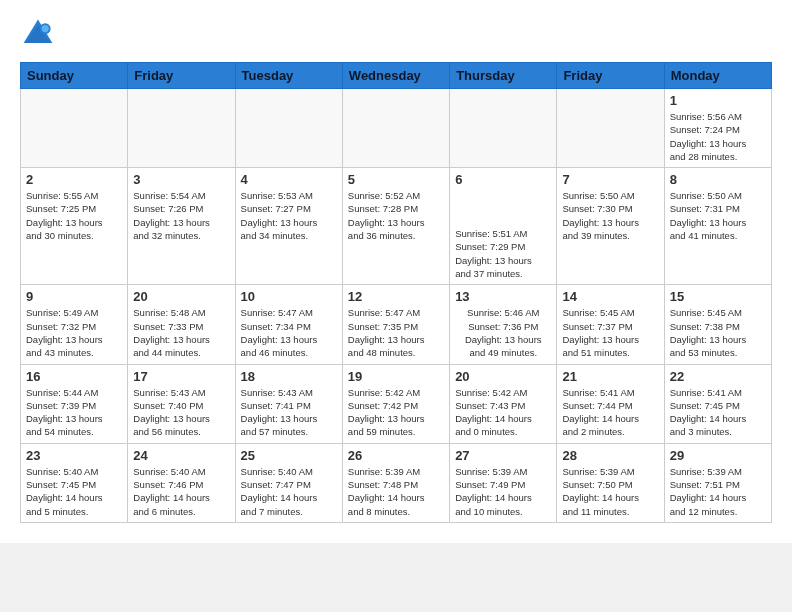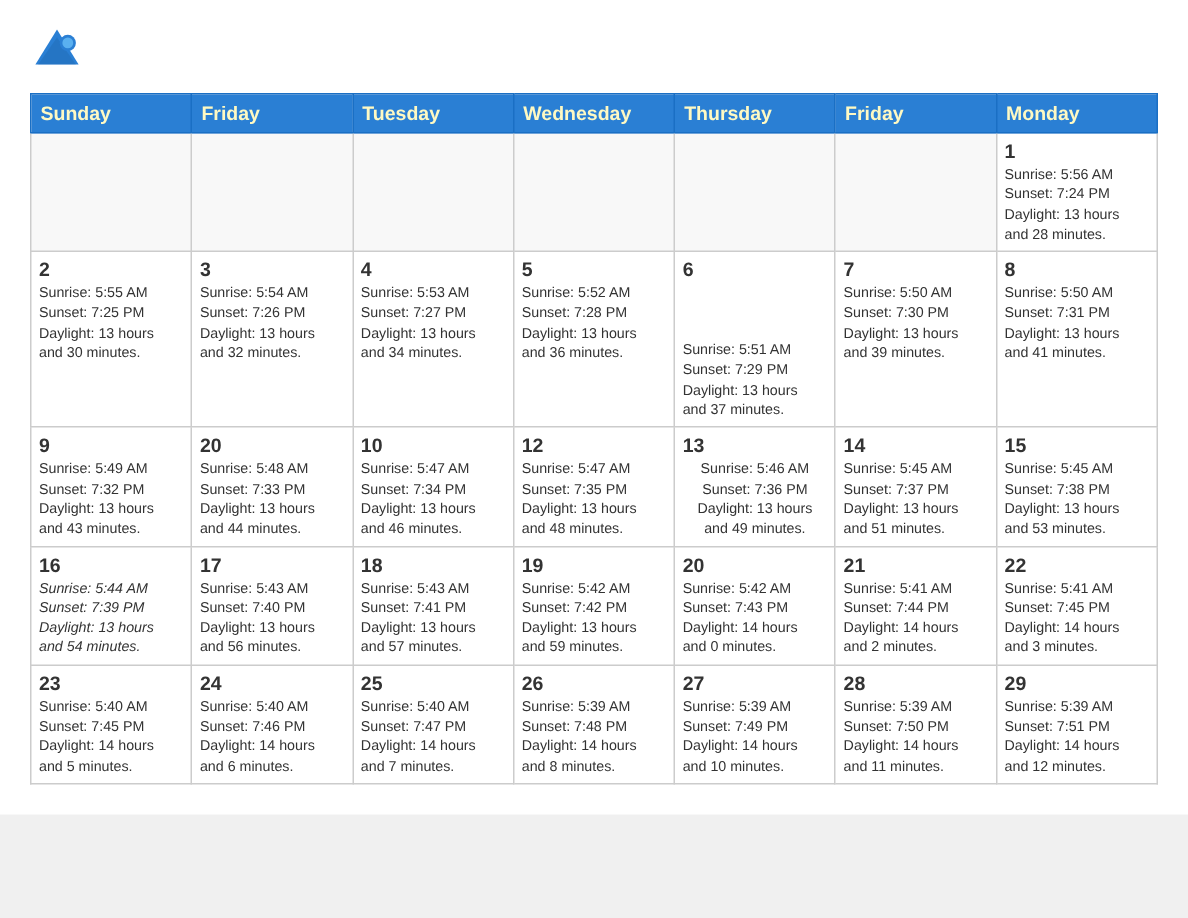--- a/index.html
+++ b/index.html
@@ -59,7 +59,7 @@
     }
     .calendar th {
       background: #2a7fd4;
-      color: #fef9c3;
+      color: #0f172a;
       font-size: 13px;
       font-weight: bold;
       padding: 5px 6px;

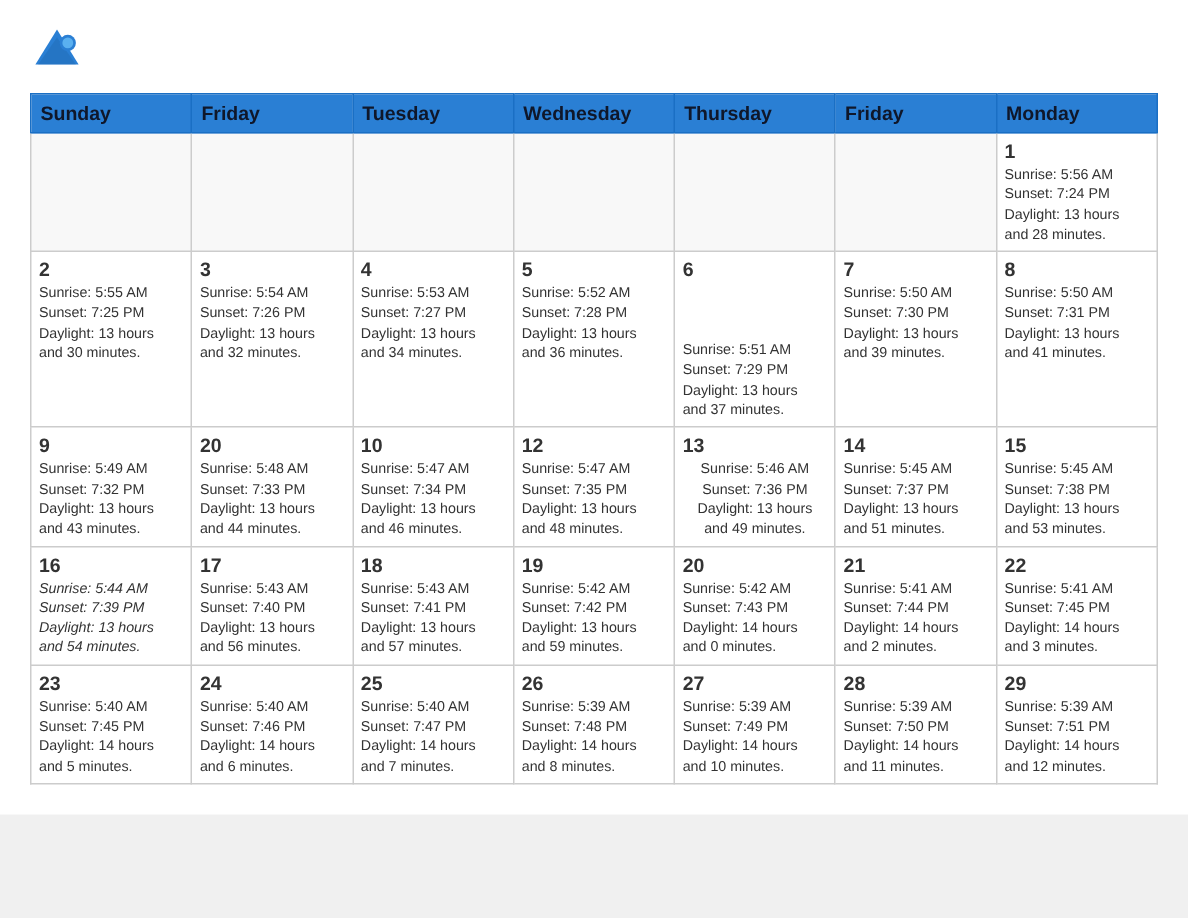--- a/index.html
+++ b/index.html
@@ -251,7 +251,7 @@
         <tr>
           <td>
             <div class="day-num">16</div>
-            <div class="day-info" style="white-space: pre-line; font-style: italic;">Sunrise: 5:44 AM
+            <div class="day-info" style="white-space: pre-line;">Sunrise: 5:44 AM
 Sunset: 7:39 PM
 Daylight: 13 hours
 and 54 minutes.</div>

